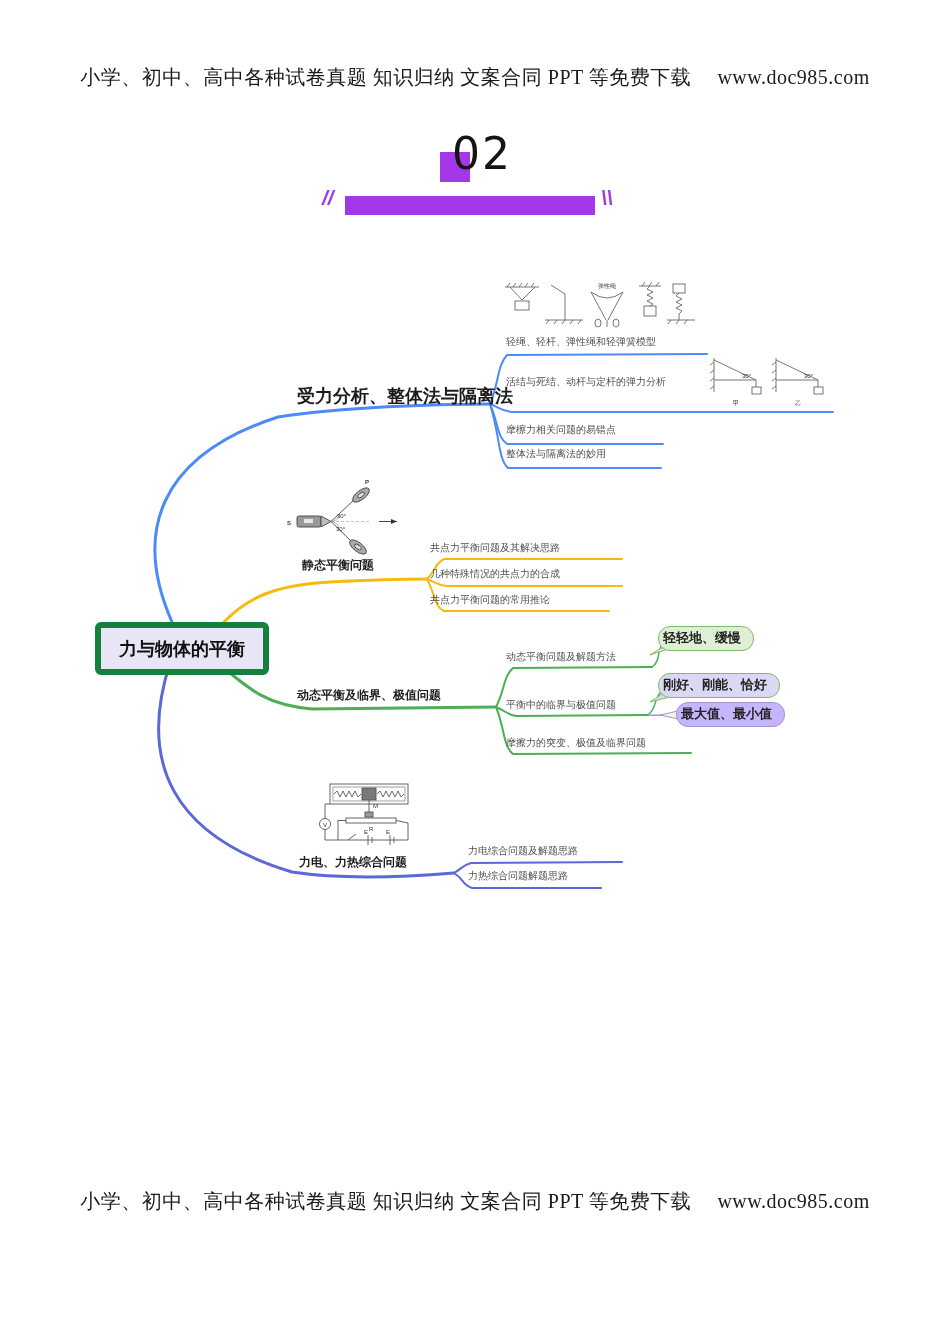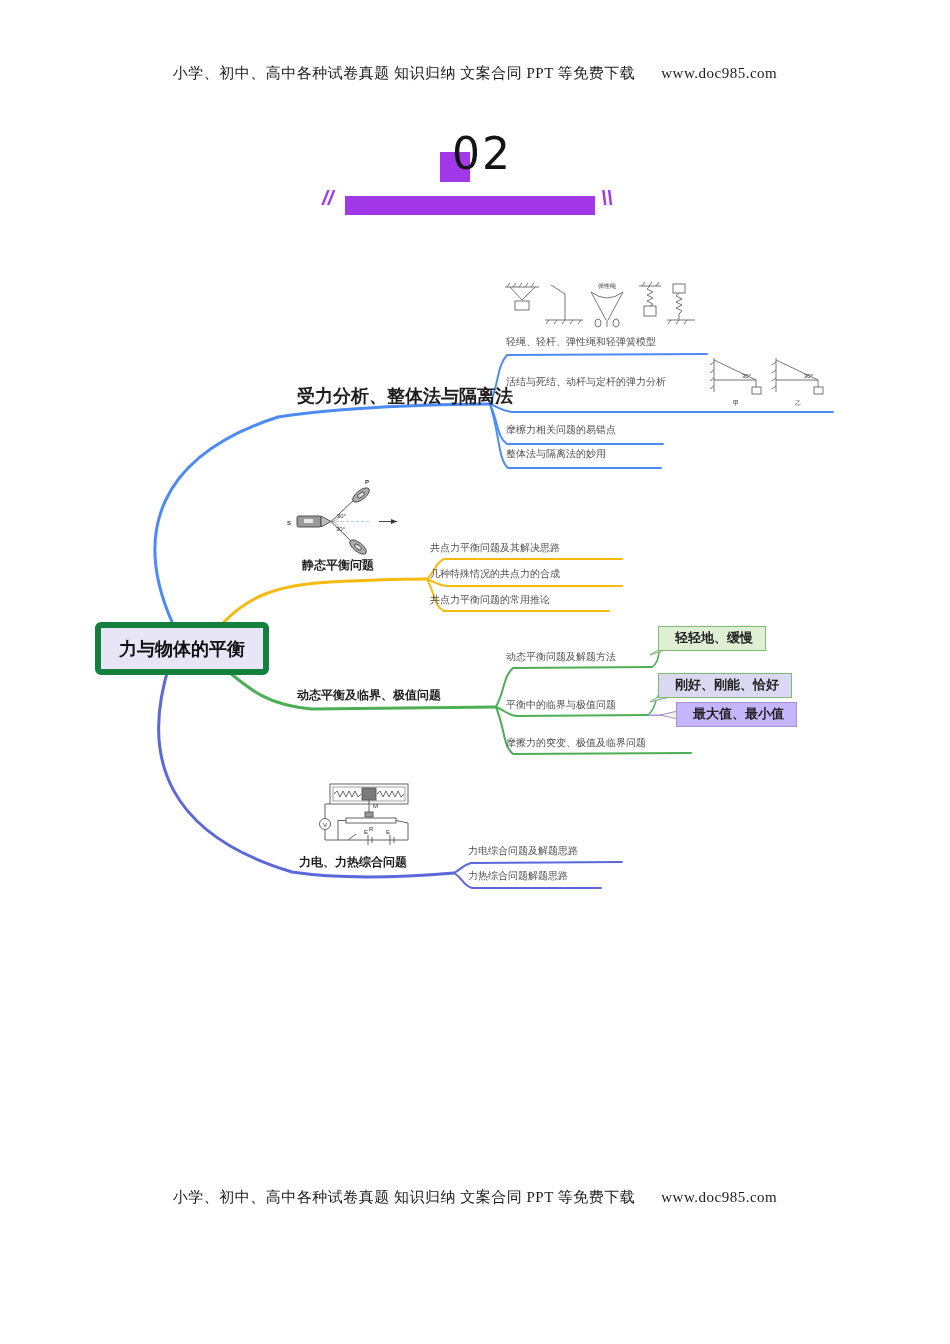--- a/index.html
+++ b/index.html
@@ -6,7 +6,7 @@
   #page{position:relative;width:950px;height:1344px;background:#ffffff;overflow:hidden;
         font-family:"Liberation Sans","DejaVu Sans",sans-serif;}
   .serifline{position:absolute;width:100%;text-align:center;font-family:"Liberation Serif","DejaVu Serif",serif;
-        font-size:15px;color:#1a1a1a;letter-spacing:.5px;}
+        font-size:20px;color:#1a1a1a;letter-spacing:.5px;}
   .serifline .url{margin-left:26px;}
   
   #sec-square{position:absolute;left:440px;top:152px;width:30px;height:30px;background:#a238e8;z-index:1;}

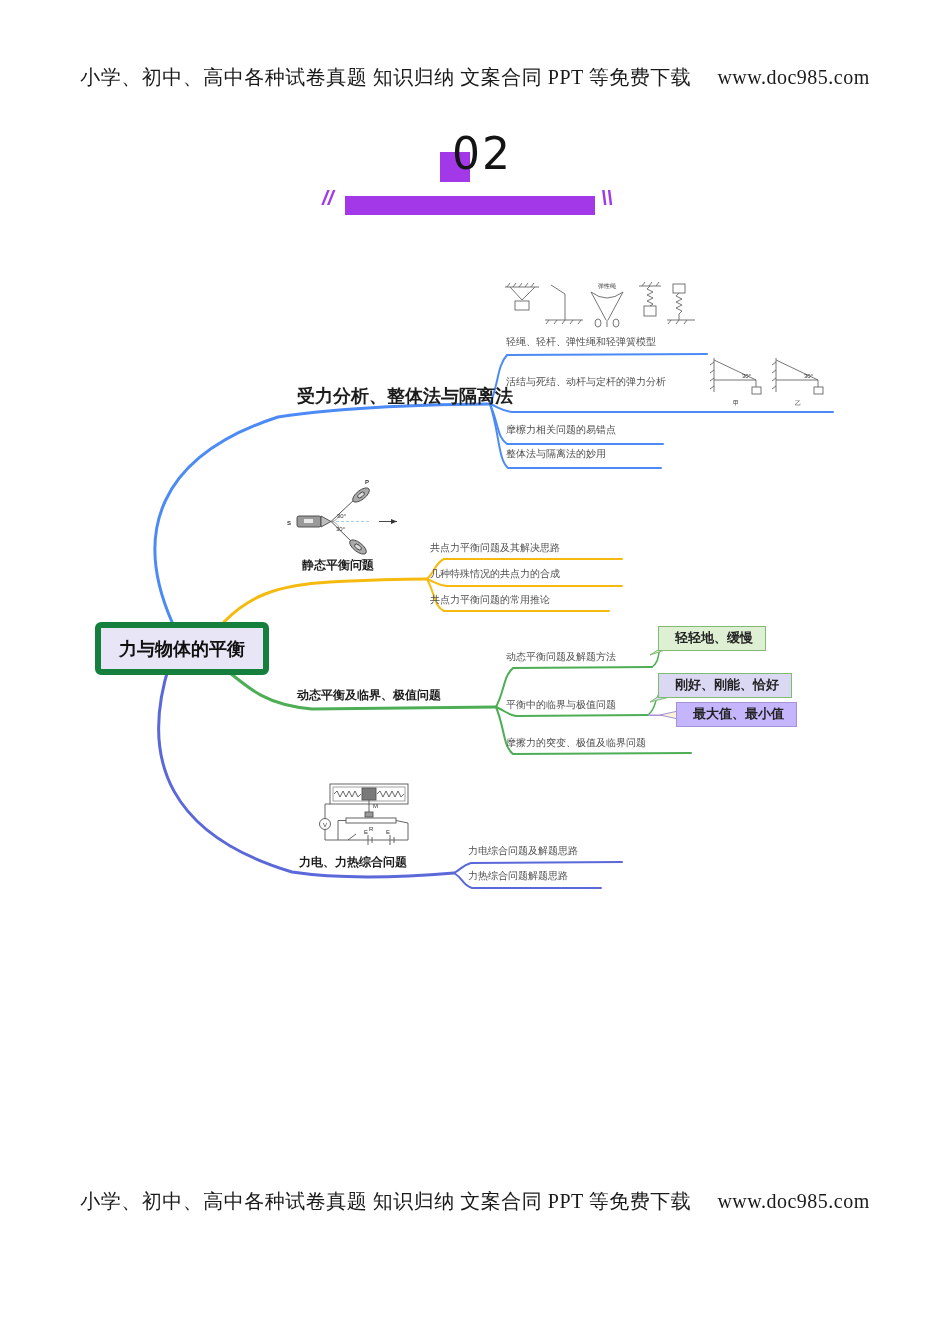--- a/index.html
+++ b/index.html
@@ -22,8 +22,8 @@
   #root-node{position:absolute;left:95px;top:622px;width:162px;height:41px;background:#e7e5f6;
         border:6px solid #15803d;border-radius:6px;display:flex;align-items:center;justify-content:center;
         font-size:18px;font-weight:bold;color:#101010;z-index:3;}
-  .bubble{position:absolute;font-size:13px;font-weight:bold;color:#222;padding:2px 12px 3px 16px;
-        border-radius:0;white-space:nowrap;z-index:3;}
+  .bubble{position:absolute;font-size:13px;font-weight:bold;color:#222;padding:2px 12px 3px 4px;
+        border-radius:12px;white-space:nowrap;z-index:3;}
   #bubble-1{left:658px;top:626px;background:#deefd3;border:1.5px solid #7fbc71;}
   #bubble-2{left:658px;top:673px;background:#dbd8f3;border:1.5px solid #7fbc71;}
   #bubble-3{left:676px;top:702px;background:#c4b5fd;border:1.5px solid #a591d8;}

